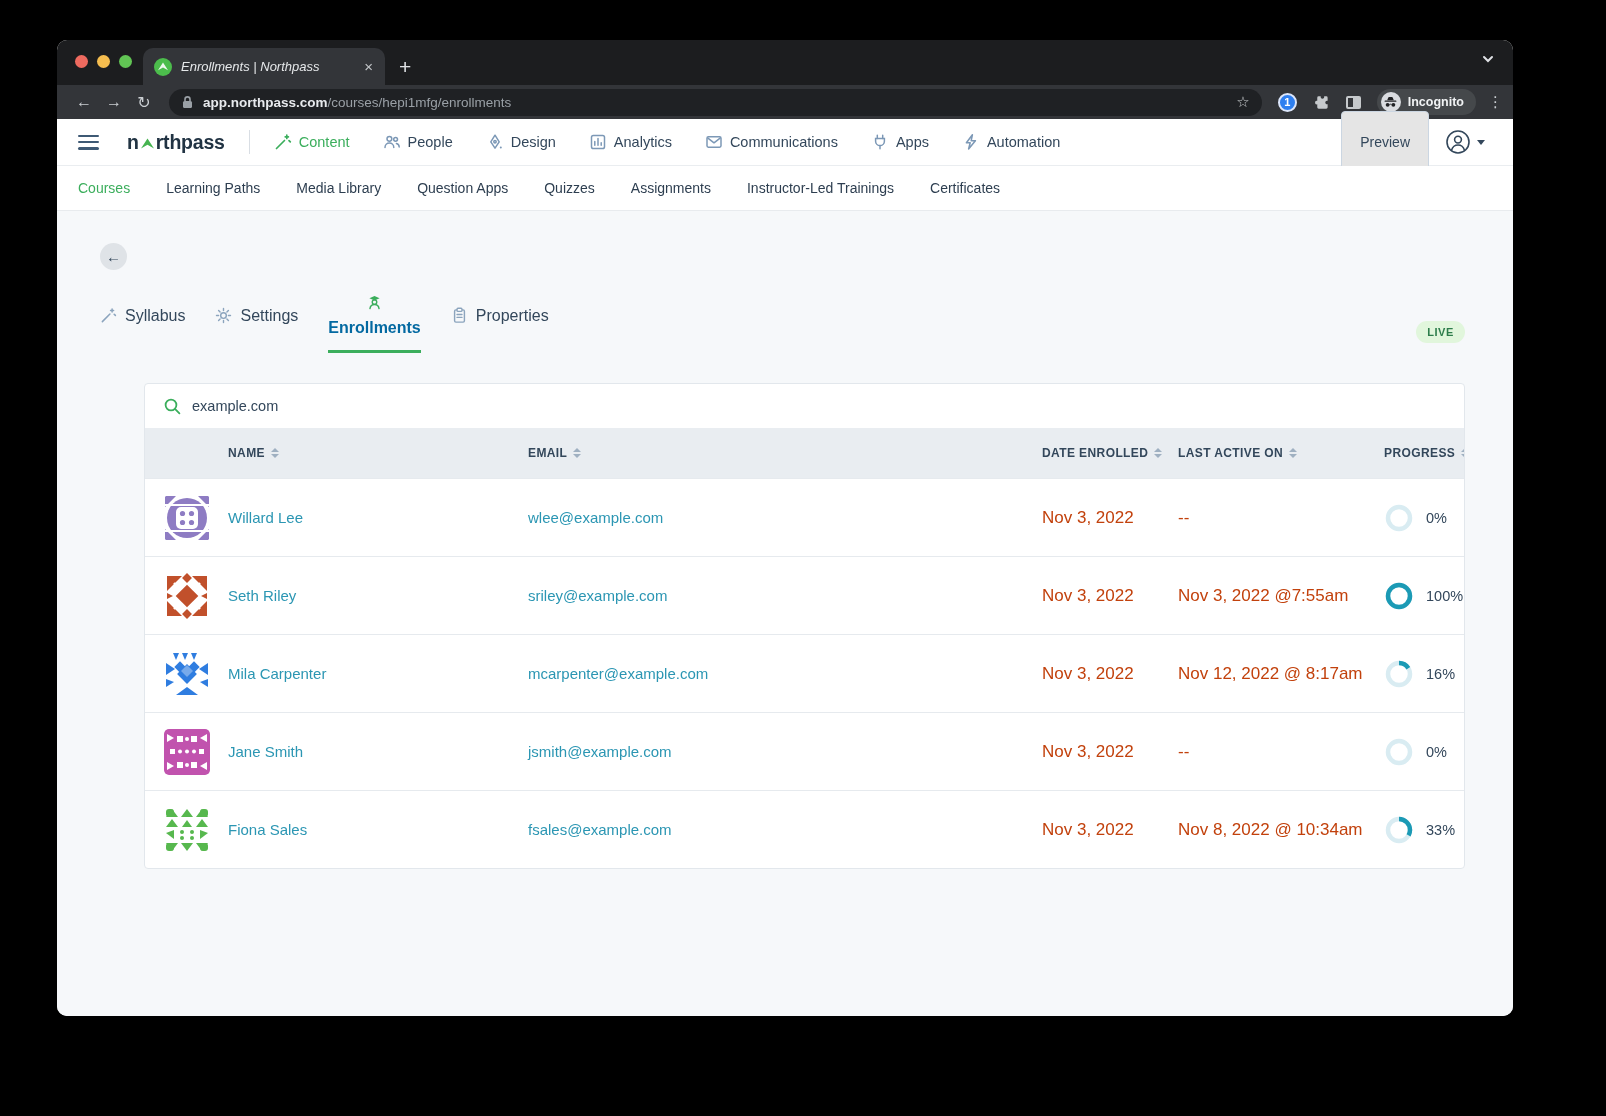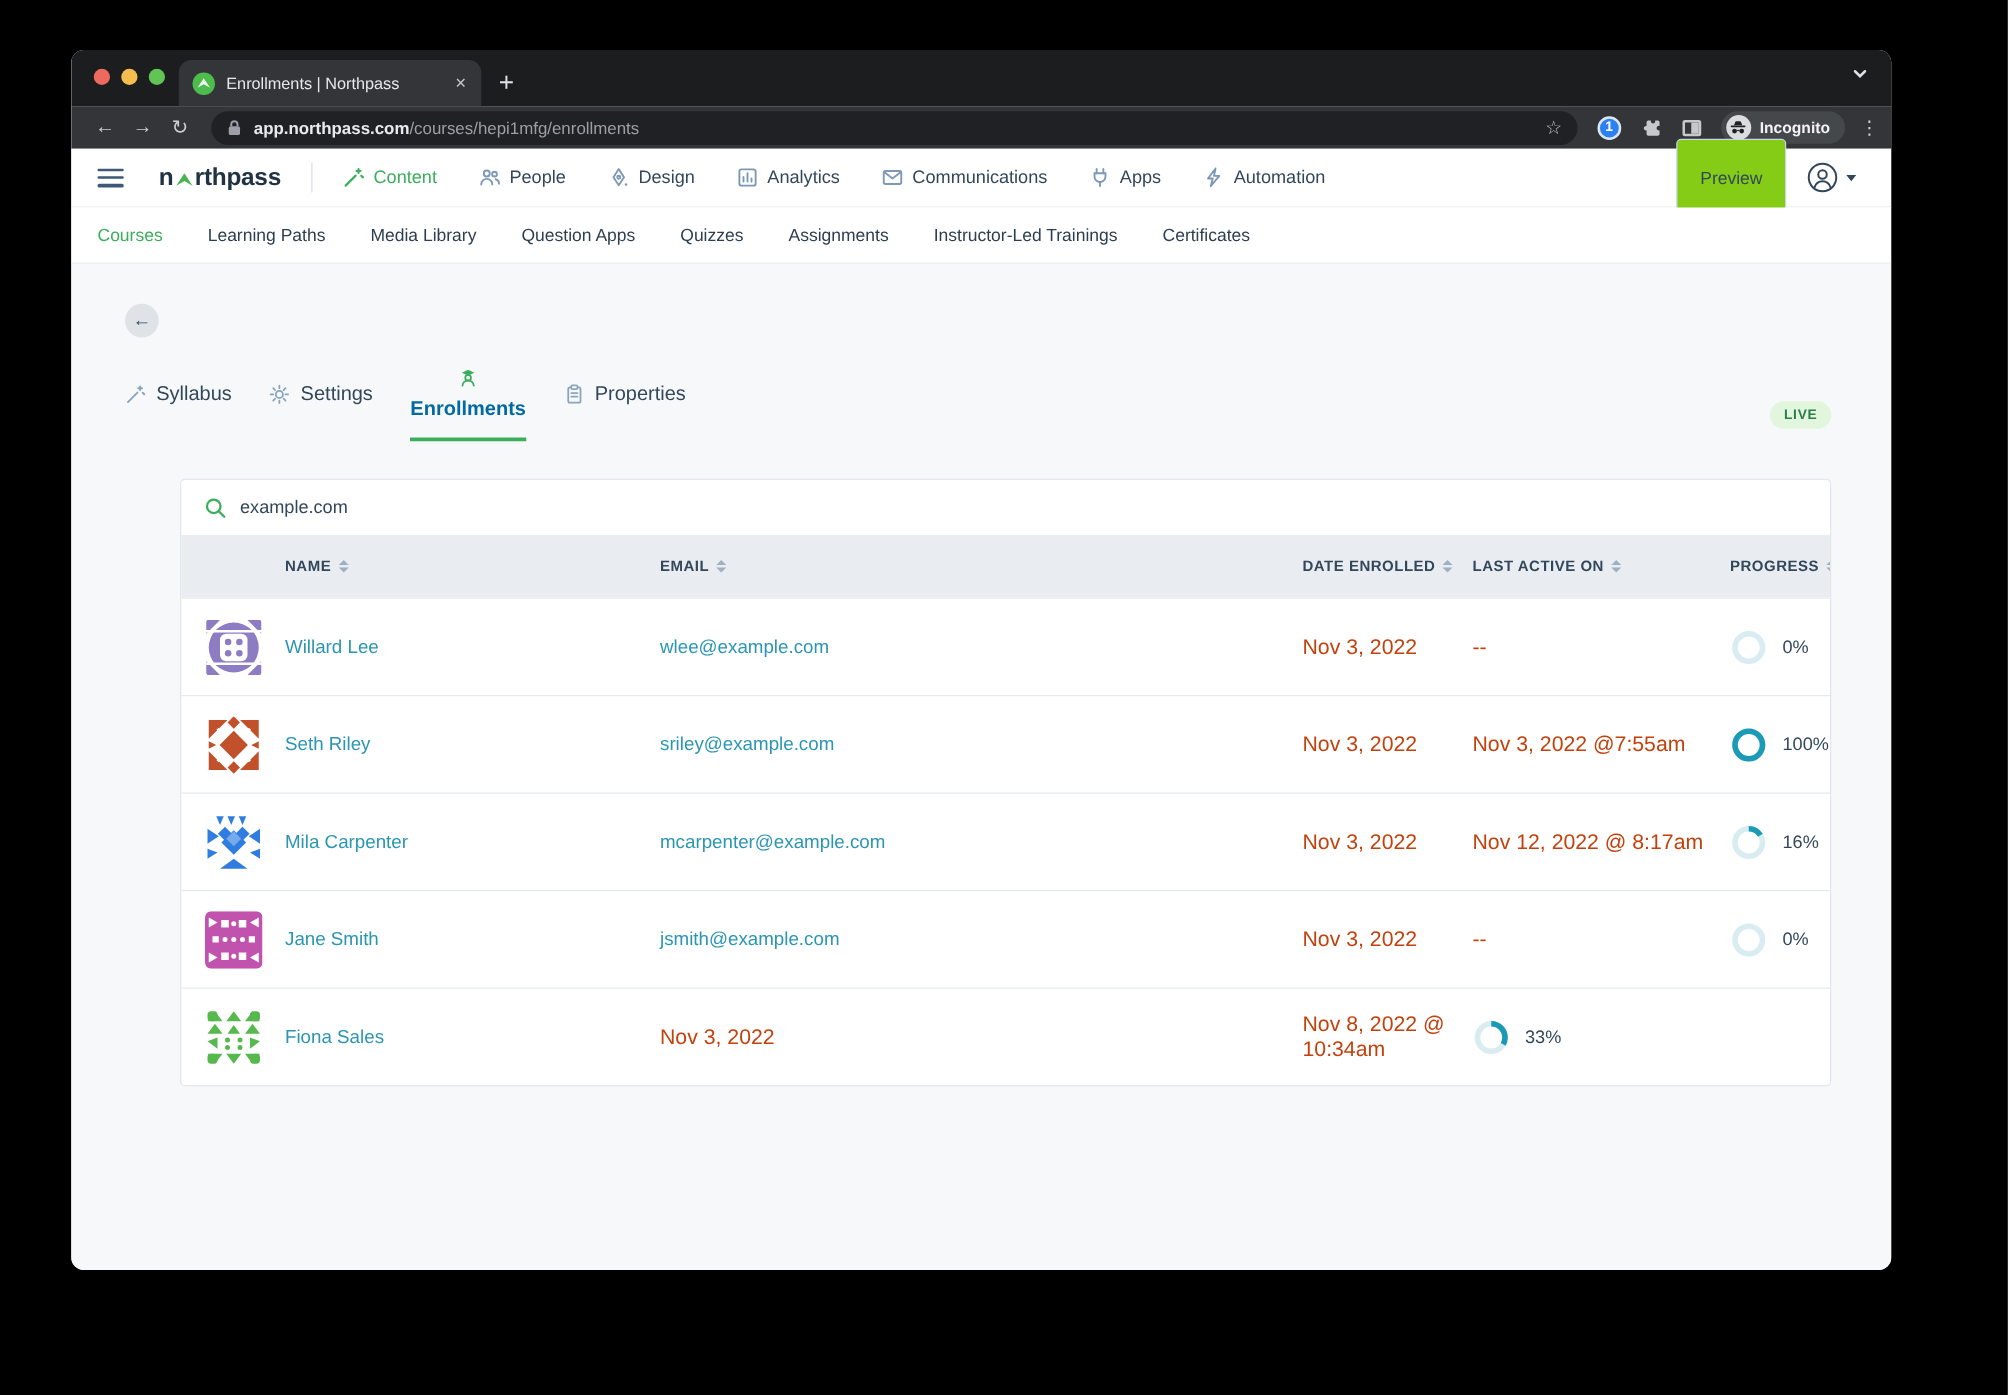--- a/index.html
+++ b/index.html
@@ -15,7 +15,7 @@
   .tab { margin-left:86px; width:242px; height:37px; background:#333539; border-radius:10px 10px 0 0; display:flex; align-items:center; padding:0 10px 0 11px; gap:9px; }
   .favicon { width:18px; height:18px; border-radius:50%; background:#4cbd4c; position:relative; flex:none; }
   .favicon svg { position:absolute; left:0; top:0; }
-  .tab-title { color:#e6e8ea; font-size:13px; flex:1; white-space:nowrap; overflow:hidden; }
+  .tab-title { color:#e6e8ea; font-size:13px; flex:1; white-space:nowrap; overflow:hidden;font-style:italic; }
   .tab-close { color:#c3c6c9; font-size:15px; cursor:default; padding:0 2px; }
   .newtab { color:#dfe1e5; font-size:21px; font-weight:300; margin:0 0 6px 14px; }
   .strip-chevron { position:absolute; right:18px; top:12px; color:#dfe1e5; }

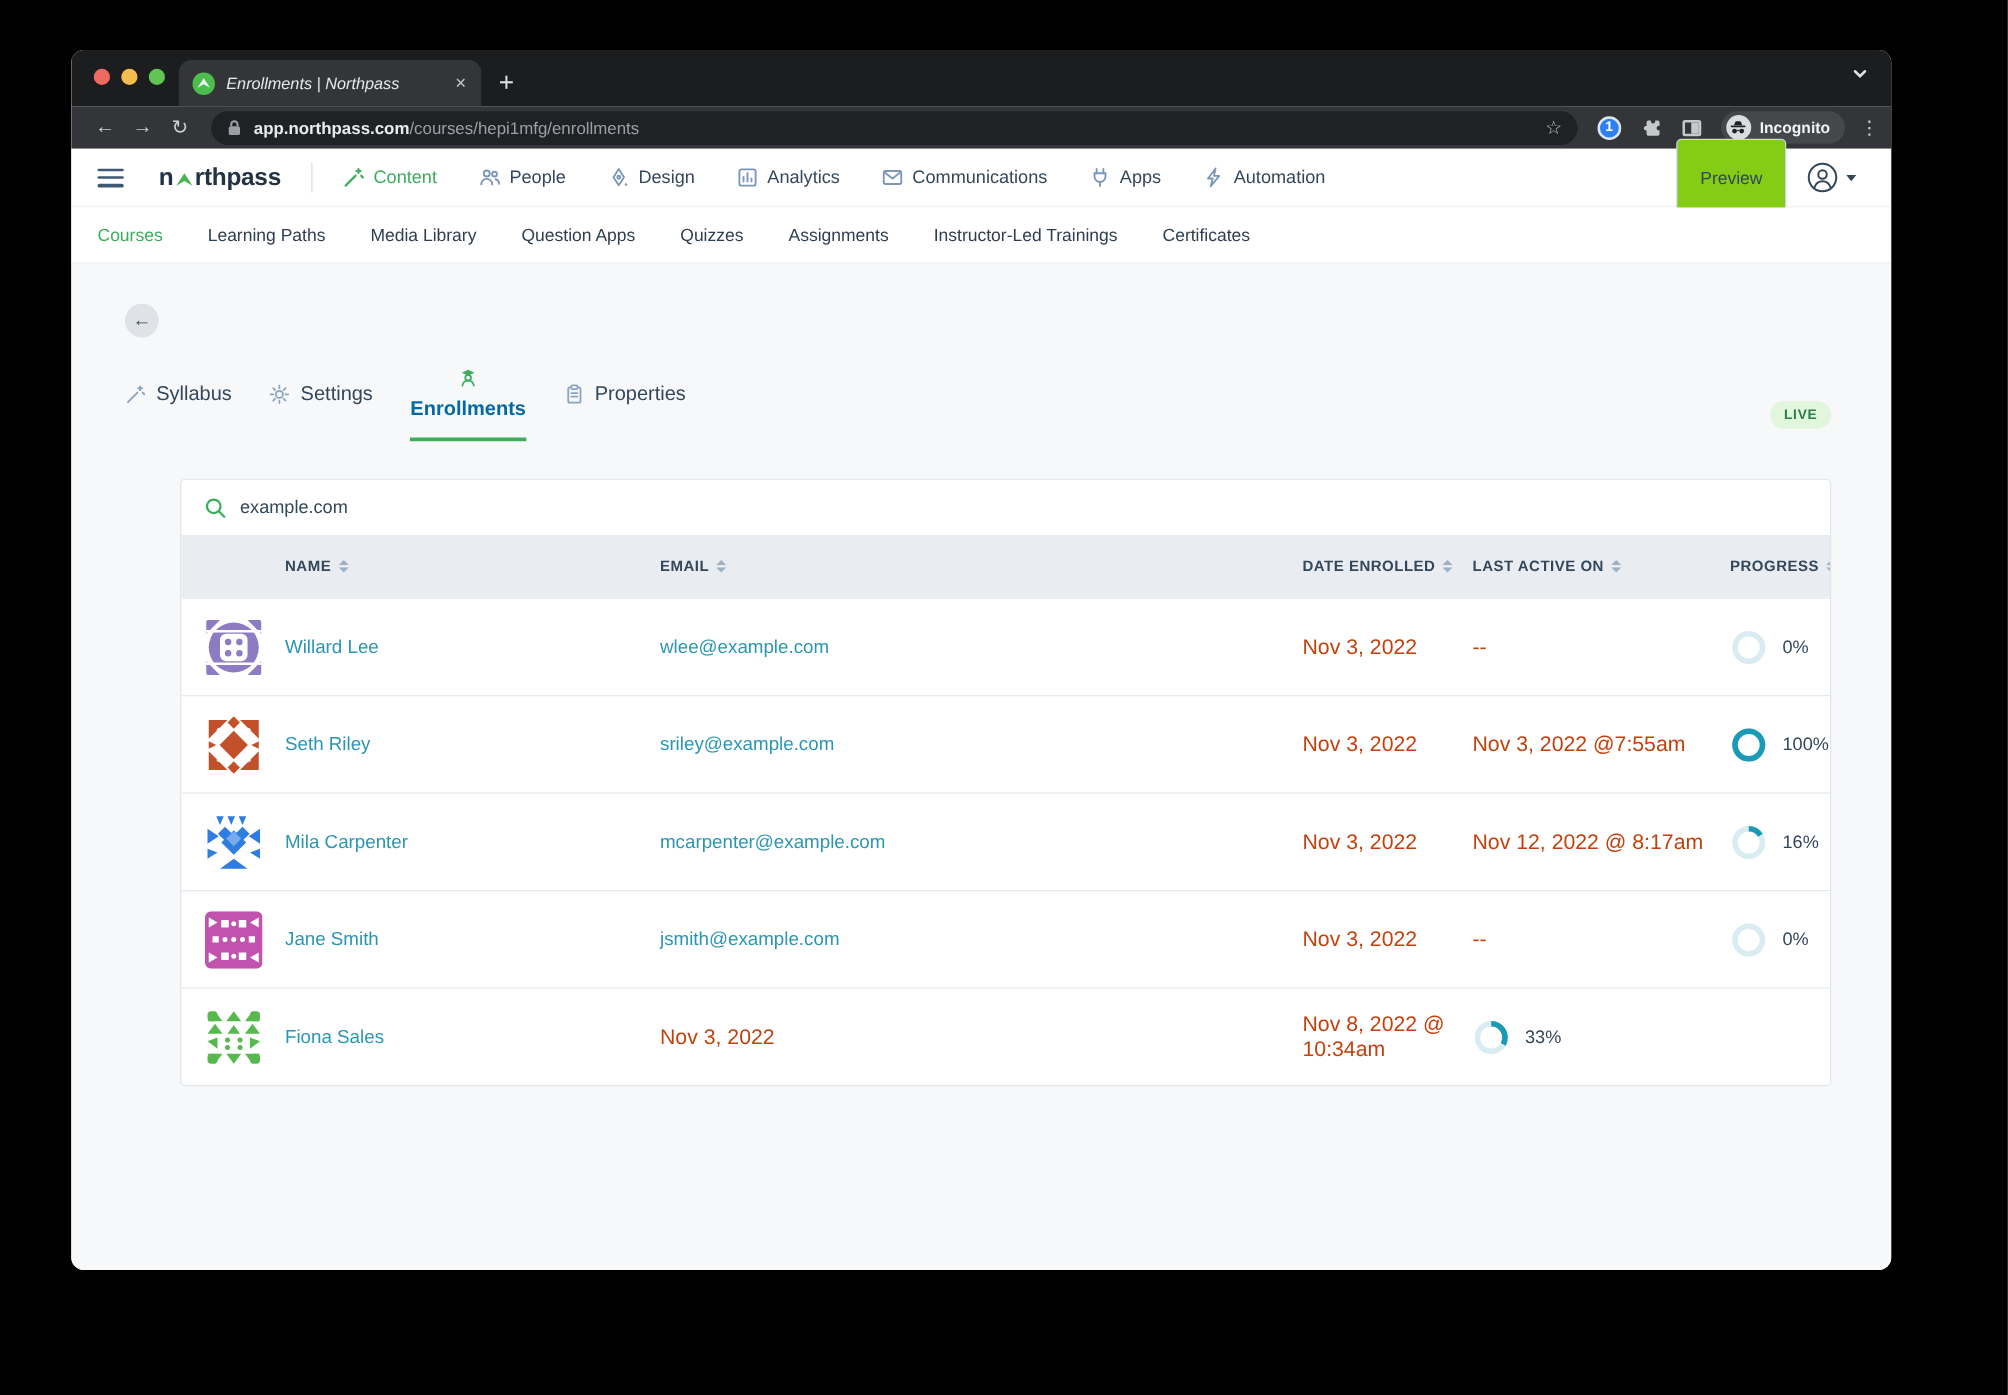--- a/index.html
+++ b/index.html
@@ -49,7 +49,7 @@
   .nav-item.active { color:#3bae5c;justify-content:center; }
   .nav-item.active svg { stroke:#3bae5c; }
   .hdr-right { margin-left:auto; display:flex; align-items:center; gap:16px; }
-  .preview-btn { border:1px solid #cbd6e2; background:#84cc16; border-radius:4px; padding:22px 18px; font-size:14px; color:#33475b; font-family:inherit; }
+  .preview-btn { border:1px solid #cbd6e2; background:#e5e5e5; border-radius:4px; padding:22px 18px; font-size:14px; color:#33475b; font-family:inherit; }
   .user-menu { display:flex; align-items:center; gap:6px; }
   .caret-down { width:0; height:0; border-left:4.5px solid transparent; border-right:4.5px solid transparent; border-top:5.5px solid #33475b; }
 

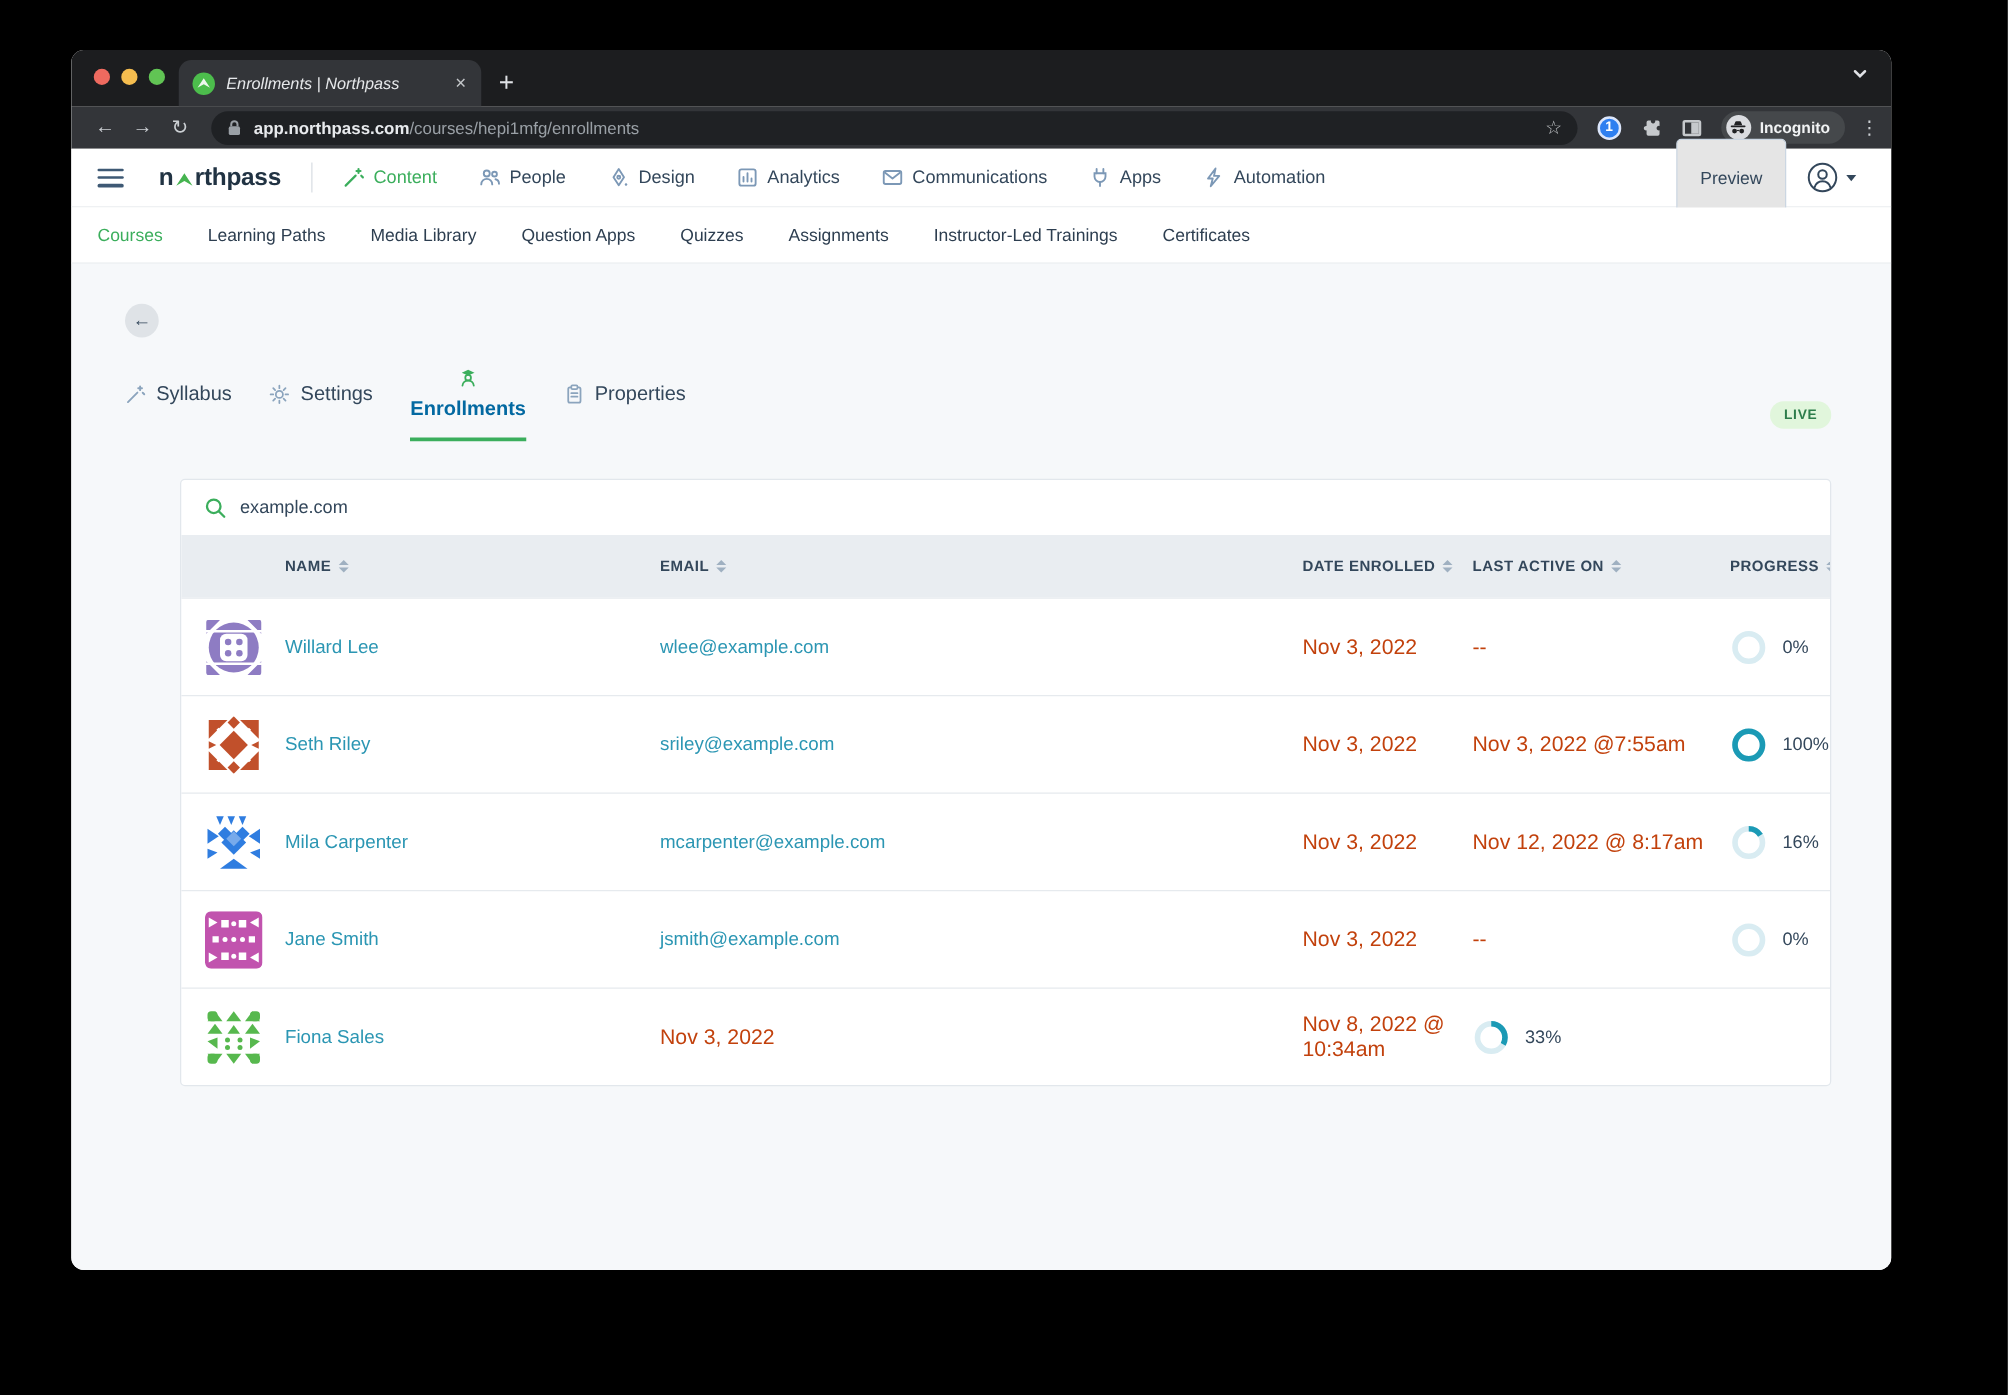--- a/index.html
+++ b/index.html
@@ -505,6 +505,7 @@
             </svg>
           </span>
           <span class="link">Fiona Sales</span>
+          <span class="link">fsales@example.com</span>
           <span class="cell-plain">Nov 3, 2022</span>
           <span class="cell-plain">Nov 8, 2022 @ 10:34am</span>
           <span class="progress-cell">

